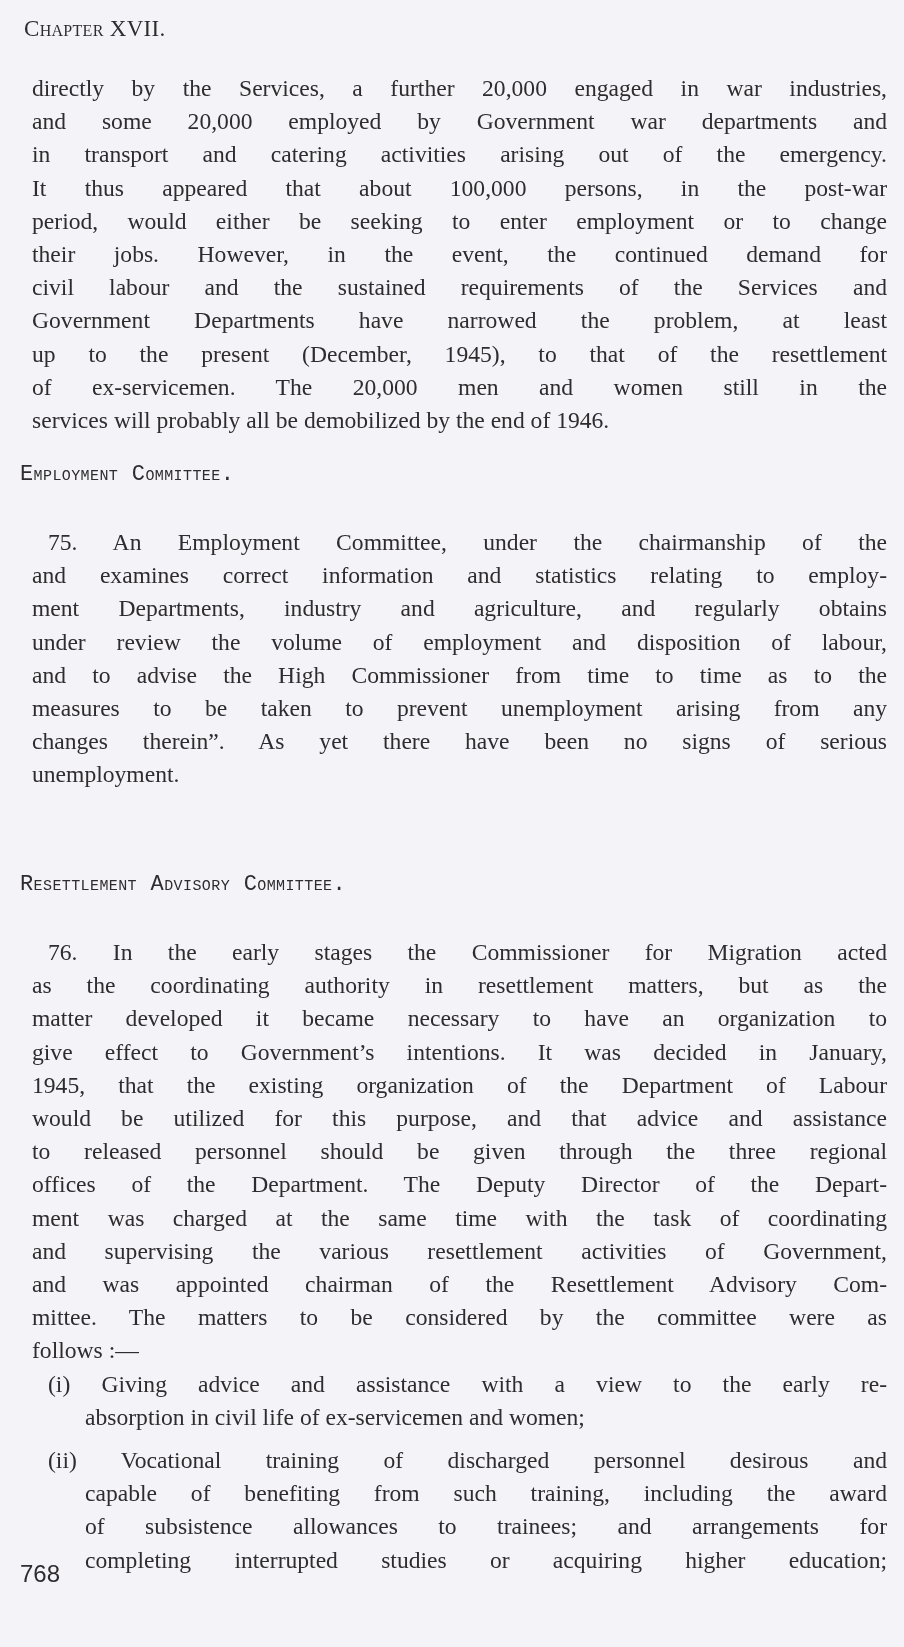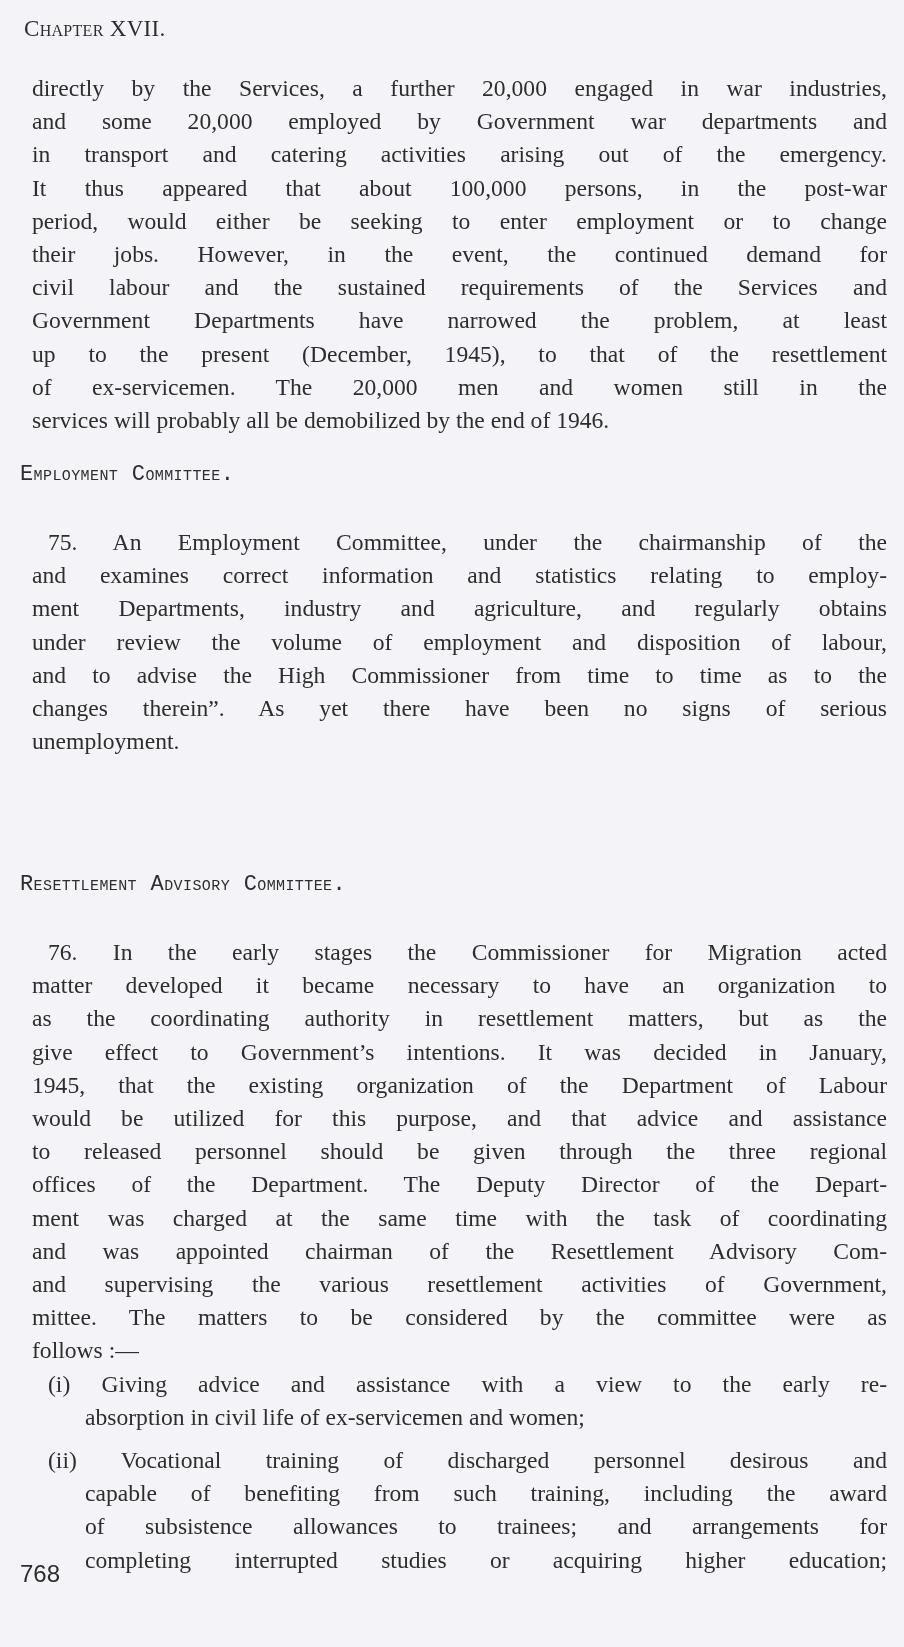--- a/index.html
+++ b/index.html
@@ -74,6 +74,7 @@
     <span class="line">ment Departments, industry and agriculture, and regularly obtains</span>
     <span class="line">under review the volume of employment and disposition of labour,</span>
     <span class="line">and to advise the High Commissioner from time to time as to the</span>
+    <span class="line">measures to be taken to prevent unemployment arising from any</span>
     <span class="line">changes therein”. As yet there have been no signs of serious</span>
     <span class="line last">unemployment.</span>
   </div>

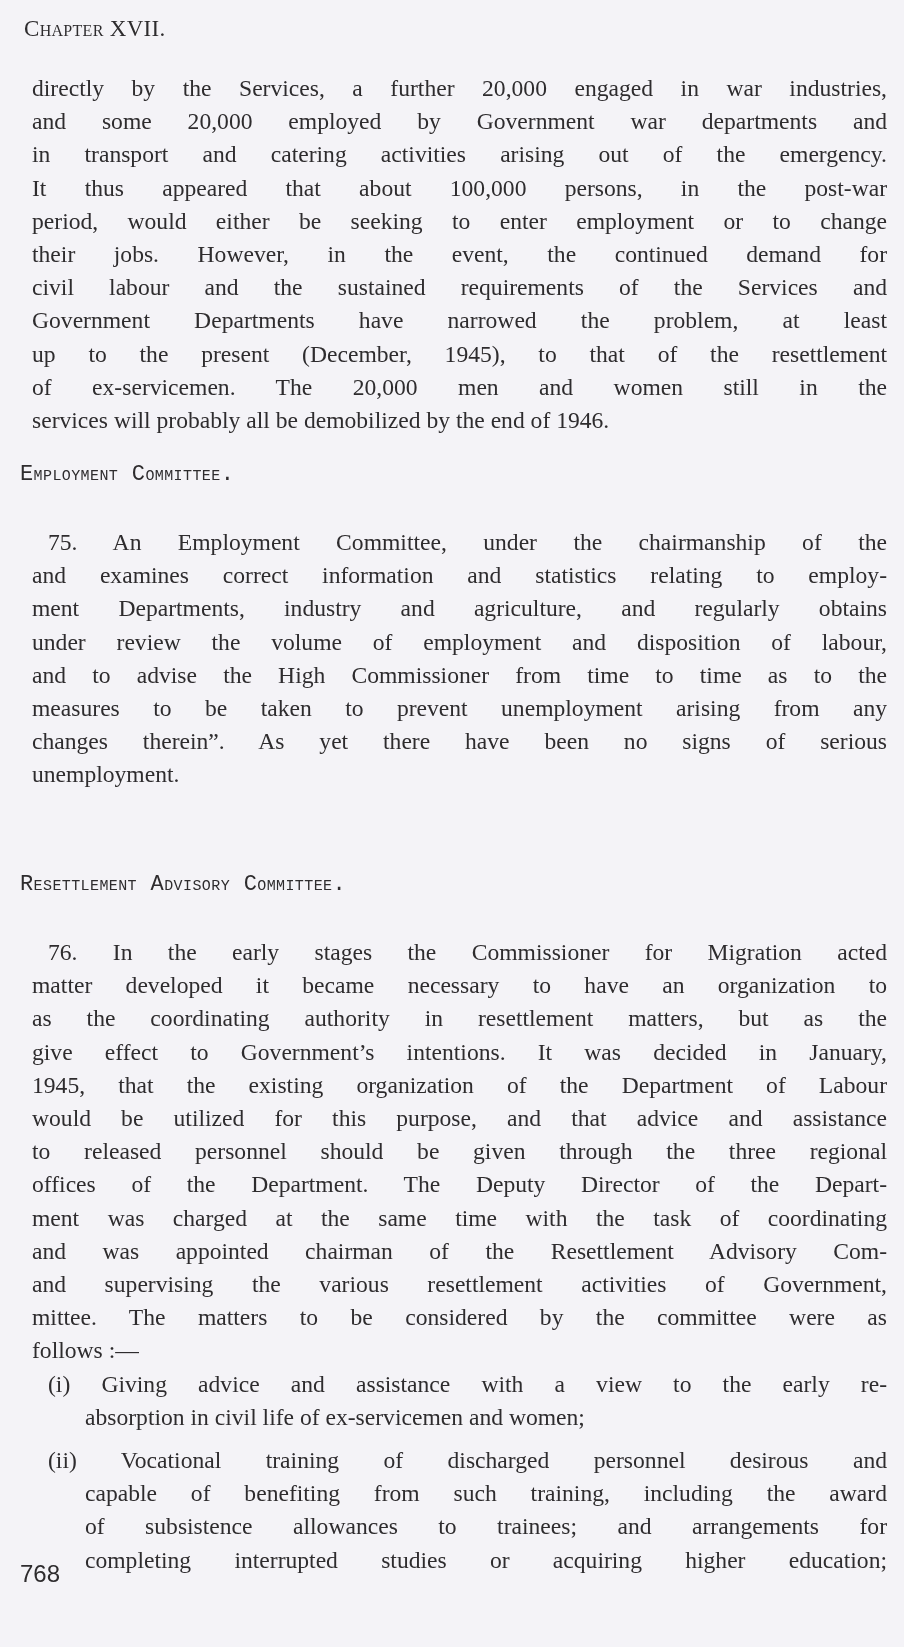--- a/index.html
+++ b/index.html
@@ -83,8 +83,8 @@
 
   <div class="body-text" style="top:928px;">
     <span class="line indent">76. In the early stages the Commissioner for Migration acted</span>
+    <span class="line">as the coordinating authority in resettlement matters, but as the</span>
     <span class="line">matter developed it became necessary to have an organization to</span>
-    <span class="line">as the coordinating authority in resettlement matters, but as the</span>
     <span class="line">give effect to Government’s intentions. It was decided in January,</span>
     <span class="line">1945, that the existing organization of the Department of Labour</span>
     <span class="line">would be utilized for this purpose, and that advice and assistance</span>

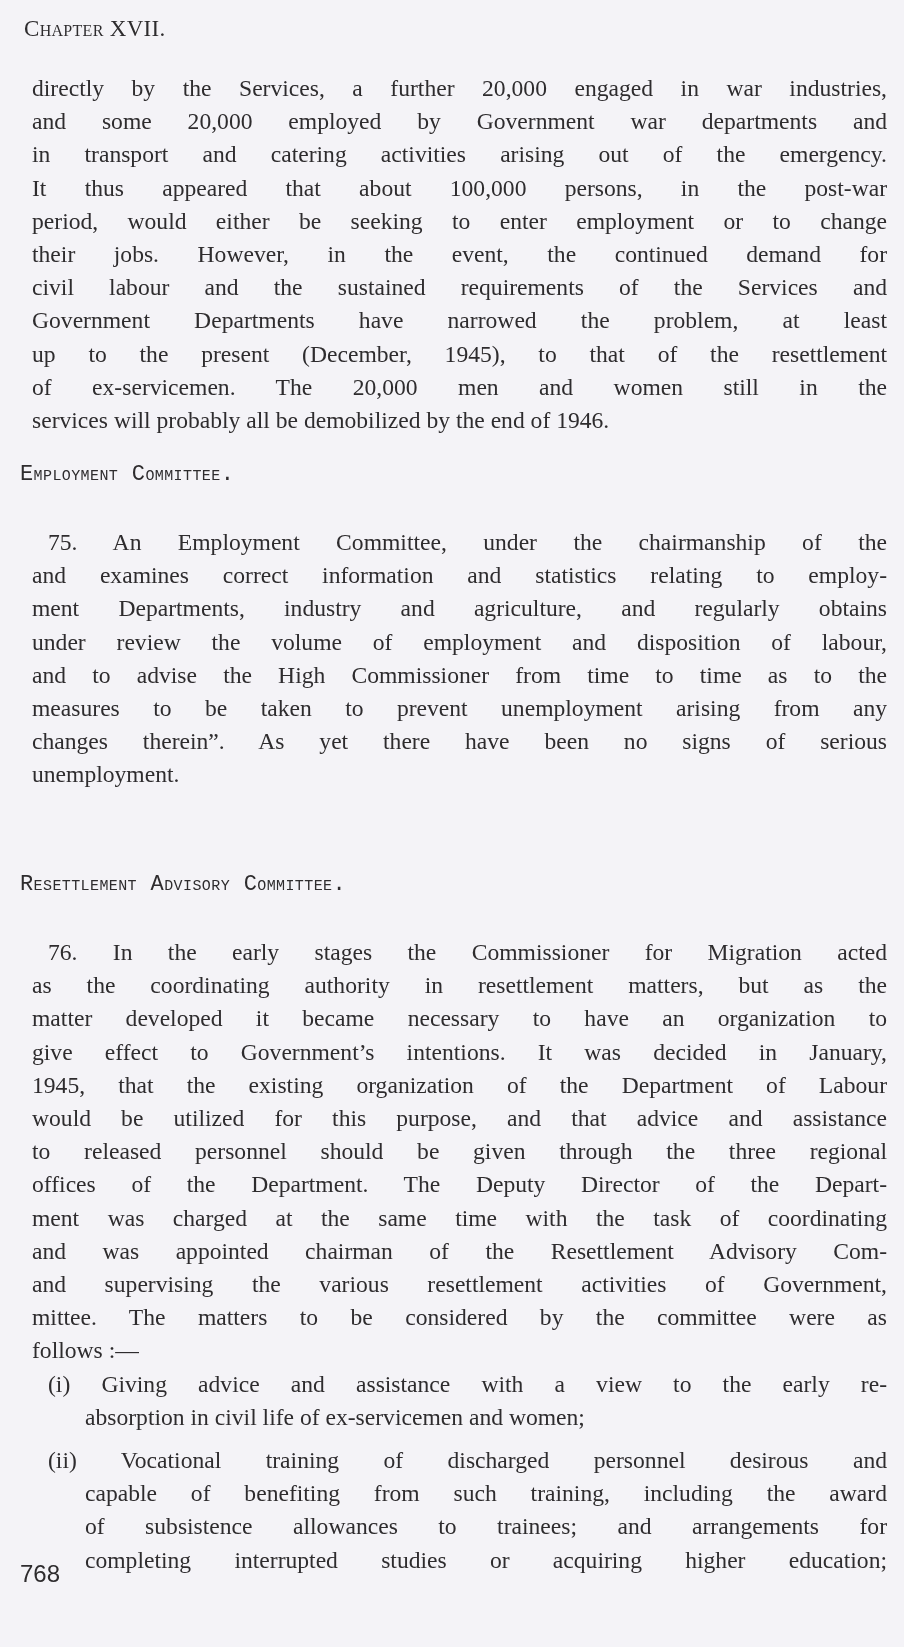--- a/index.html
+++ b/index.html
@@ -91,8 +91,8 @@
     <span class="line">to released personnel should be given through the three regional</span>
     <span class="line">offices of the Department. The Deputy Director of the Depart-</span>
     <span class="line">ment was charged at the same time with the task of coordinating</span>
+    <span class="line">and supervising the various resettlement activities of Government,</span>
     <span class="line">and was appointed chairman of the Resettlement Advisory Com-</span>
-    <span class="line">and supervising the various resettlement activities of Government,</span>
     <span class="line">mittee. The matters to be considered by the committee were as</span>
     <span class="line last">follows :—</span>
   </div>

